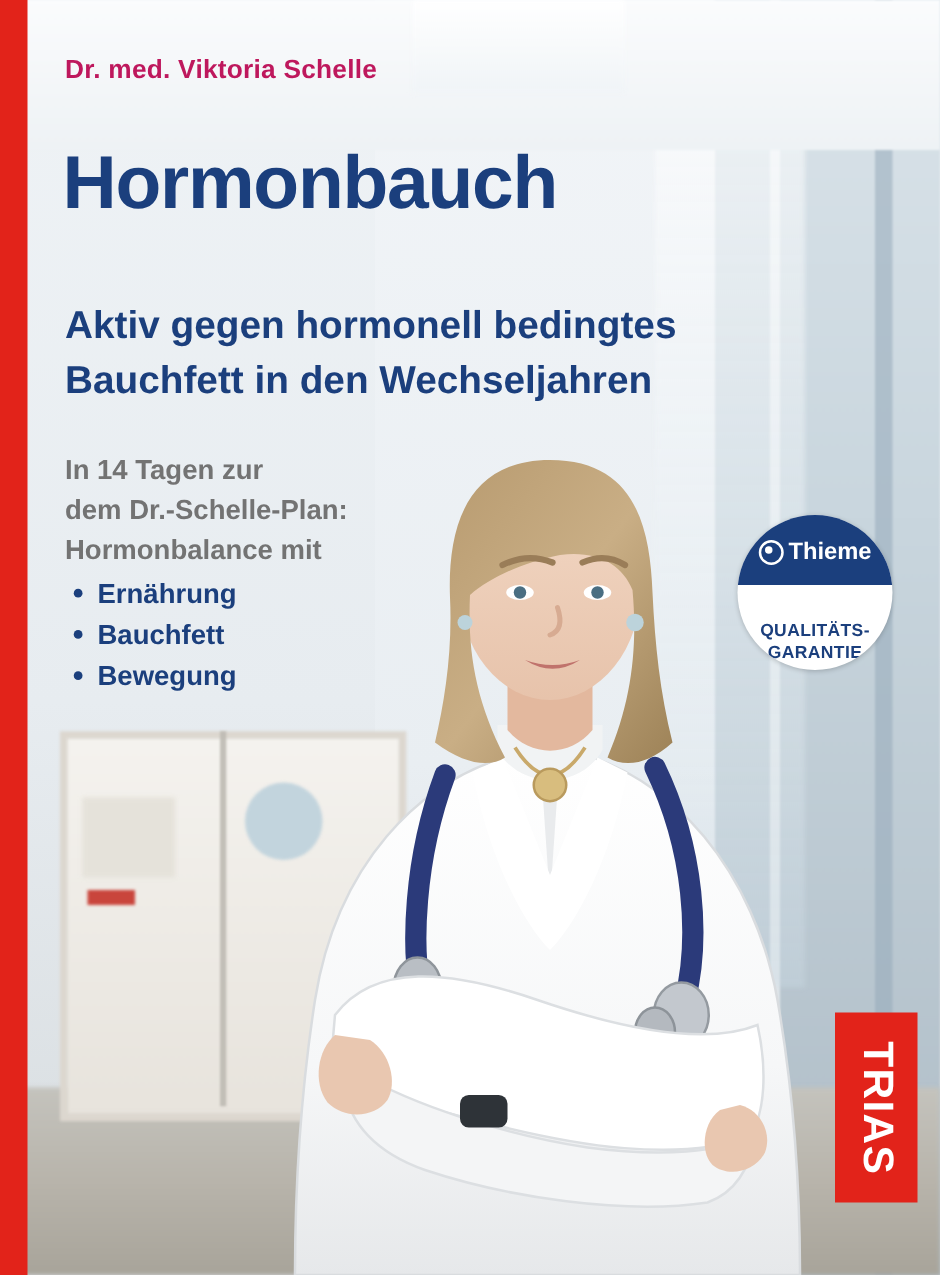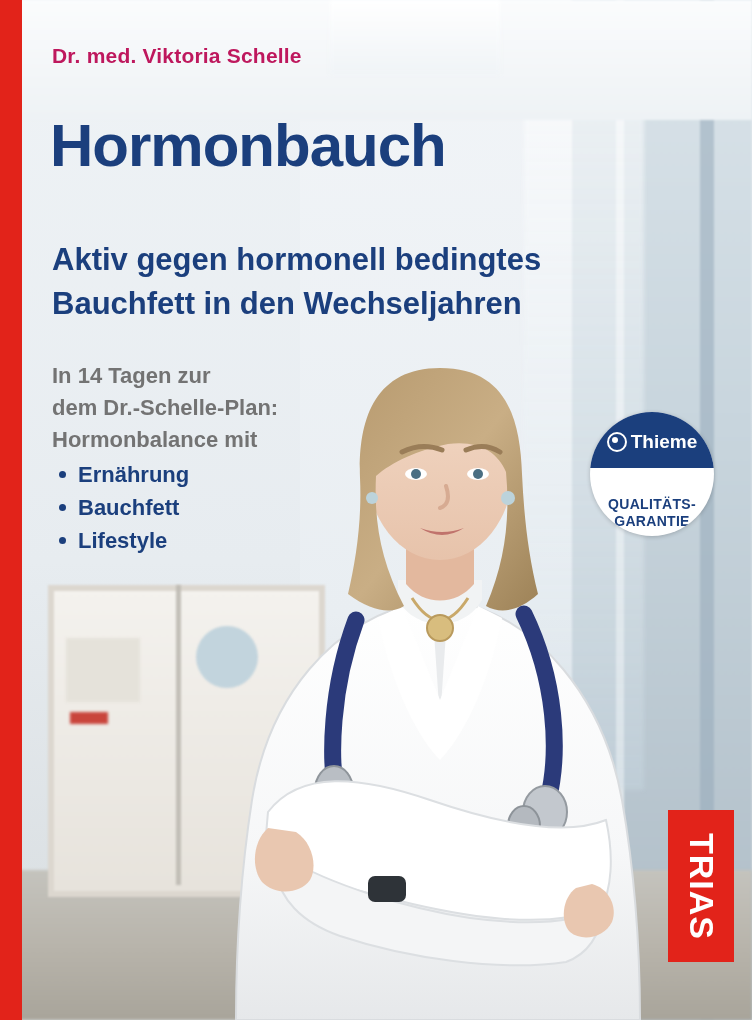--- a/index.html
+++ b/index.html
@@ -388,7 +388,7 @@
   <ul class="bullets">
     <li>Ernährung</li>
     <li>Bauchfett</li>
-    <li>Lifestyle</li>
+    <li>Bewegung</li>
   </ul>
 
   <div class="seal">

